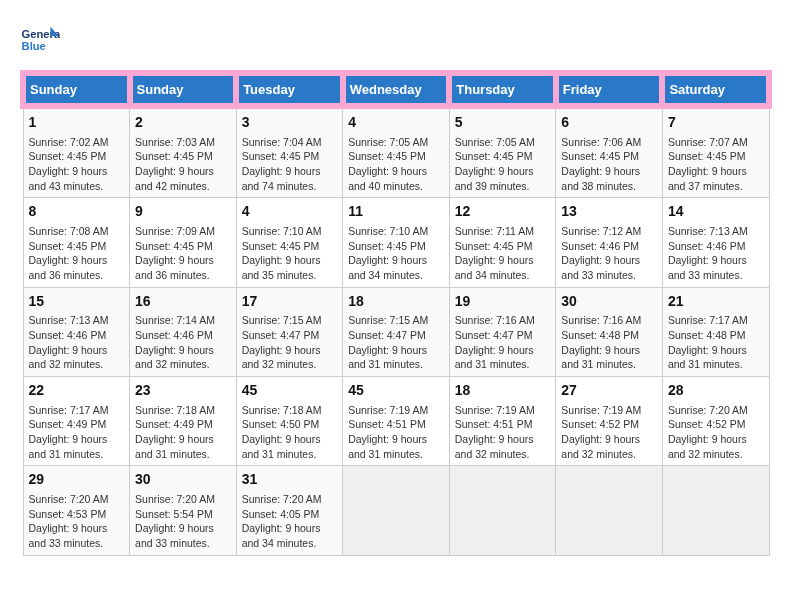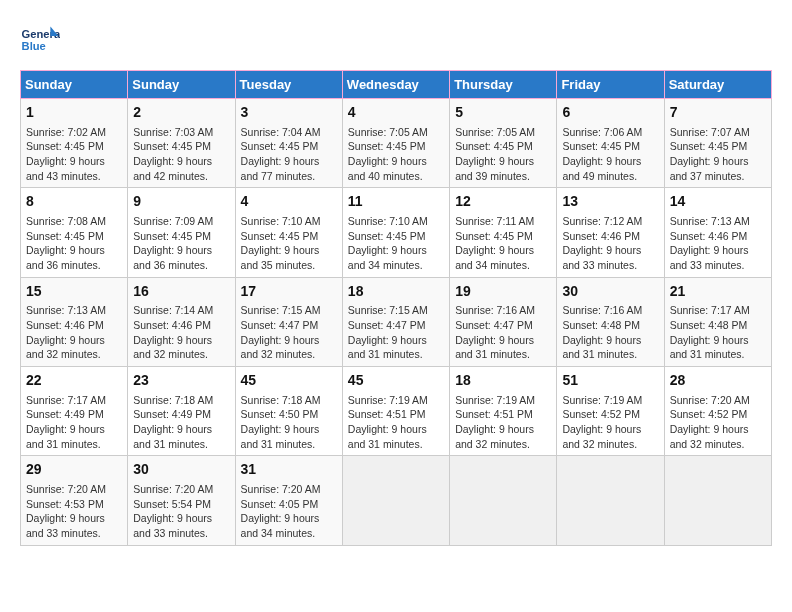--- a/index.html
+++ b/index.html
@@ -53,7 +53,7 @@
       text-align: left;
       font-size: 13px;
       font-weight: bold;
-      border: 1px solid #f9a8d4;
+      border: 6px solid #f9a8d4;
     }
     tbody tr td {
       border: 1px solid #ccc;

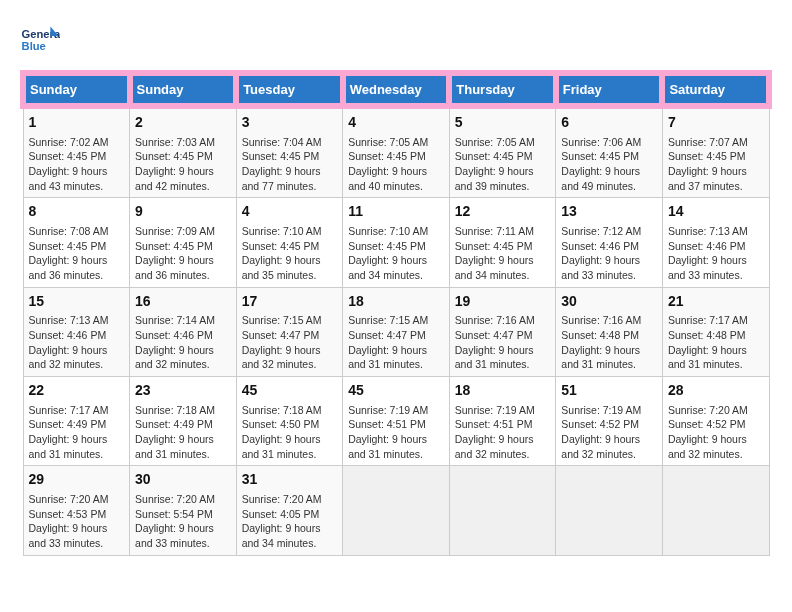--- a/index.html
+++ b/index.html
@@ -113,7 +113,7 @@
       <tr>
         <td><span class="day-number">1</span><span>Sunrise: 7:02 AM</span><br><span>Sunset: 4:45 PM</span><br><span>Daylight: 9 hours and 43 minutes.</span></td>
         <td><span class="day-number">2</span><span>Sunrise: 7:03 AM</span><br><span>Sunset: 4:45 PM</span><br><span>Daylight: 9 hours and 42 minutes.</span></td>
-        <td><span class="day-number">3</span><span>Sunrise: 7:04 AM</span><br><span>Sunset: 4:45 PM</span><br><span>Daylight: 9 hours and 77 minutes.</span></td>
+        <td><span class="day-number">3</span><span>Sunrise: 7:04 AM</span><br><span>Sunset: 4:45 PM</span><br><span>Daylight: 9 hours and 74 minutes.</span></td>
         <td><span class="day-number">4</span><span>Sunrise: 7:05 AM</span><br><span>Sunset: 4:45 PM</span><br><span>Daylight: 9 hours and 40 minutes.</span></td>
         <td><span class="day-number">5</span><span>Sunrise: 7:05 AM</span><br><span>Sunset: 4:45 PM</span><br><span>Daylight: 9 hours and 39 minutes.</span></td>
         <td><span class="day-number">6</span><span>Sunrise: 7:06 AM</span><br><span>Sunset: 4:45 PM</span><br><span>Daylight: 9 hours and 49 minutes.</span></td>

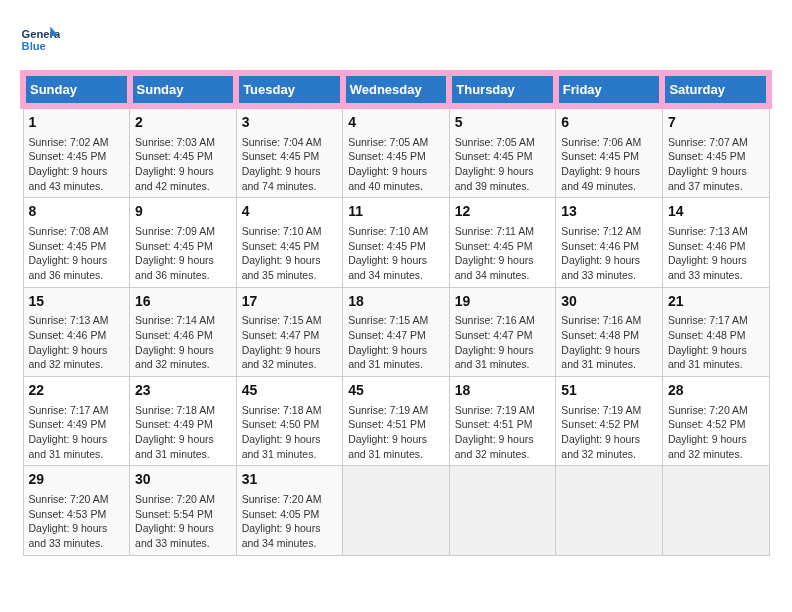--- a/index.html
+++ b/index.html
@@ -116,7 +116,7 @@
         <td><span class="day-number">3</span><span>Sunrise: 7:04 AM</span><br><span>Sunset: 4:45 PM</span><br><span>Daylight: 9 hours and 74 minutes.</span></td>
         <td><span class="day-number">4</span><span>Sunrise: 7:05 AM</span><br><span>Sunset: 4:45 PM</span><br><span>Daylight: 9 hours and 40 minutes.</span></td>
         <td><span class="day-number">5</span><span>Sunrise: 7:05 AM</span><br><span>Sunset: 4:45 PM</span><br><span>Daylight: 9 hours and 39 minutes.</span></td>
-        <td><span class="day-number">6</span><span>Sunrise: 7:06 AM</span><br><span>Sunset: 4:45 PM</span><br><span>Daylight: 9 hours and 49 minutes.</span></td>
+        <td><span class="day-number">6</span><span>Sunrise: 7:06 AM</span><br><span>Sunset: 4:45 PM</span><br><span>Daylight: 9 hours and 38 minutes.</span></td>
         <td><span class="day-number">7</span><span>Sunrise: 7:07 AM</span><br><span>Sunset: 4:45 PM</span><br><span>Daylight: 9 hours and 37 minutes.</span></td>
       </tr>
       <tr>

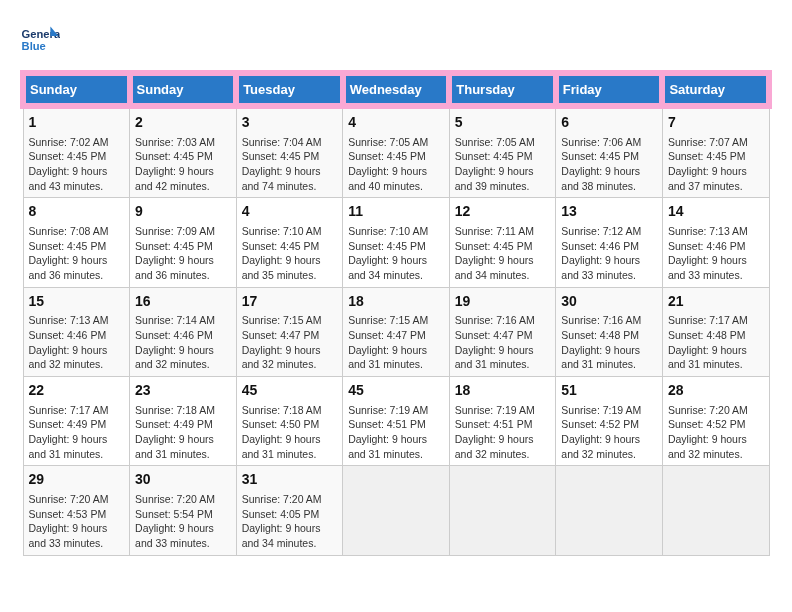--- a/index.html
+++ b/index.html
@@ -143,7 +143,7 @@
         <td><span class="day-number">45</span><span>Sunrise: 7:18 AM</span><br><span>Sunset: 4:50 PM</span><br><span>Daylight: 9 hours and 31 minutes.</span></td>
         <td><span class="day-number">45</span><span>Sunrise: 7:19 AM</span><br><span>Sunset: 4:51 PM</span><br><span>Daylight: 9 hours and 31 minutes.</span></td>
         <td><span class="day-number">18</span><span>Sunrise: 7:19 AM</span><br><span>Sunset: 4:51 PM</span><br><span>Daylight: 9 hours and 32 minutes.</span></td>
-        <td><span class="day-number">51</span><span>Sunrise: 7:19 AM</span><br><span>Sunset: 4:52 PM</span><br><span>Daylight: 9 hours and 32 minutes.</span></td>
+        <td><span class="day-number">27</span><span>Sunrise: 7:19 AM</span><br><span>Sunset: 4:52 PM</span><br><span>Daylight: 9 hours and 32 minutes.</span></td>
         <td><span class="day-number">28</span><span>Sunrise: 7:20 AM</span><br><span>Sunset: 4:52 PM</span><br><span>Daylight: 9 hours and 32 minutes.</span></td>
       </tr>
       <tr>

